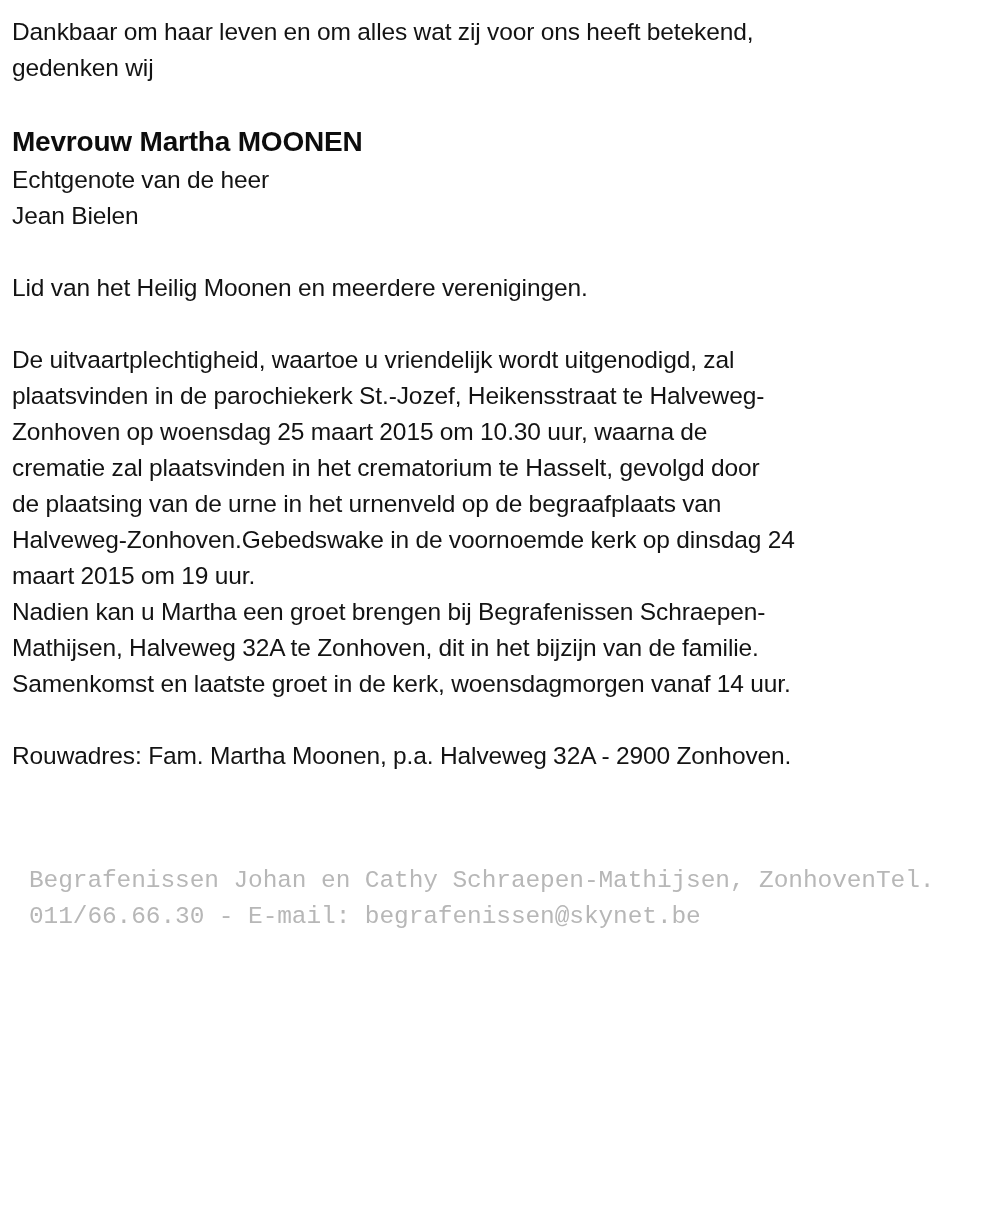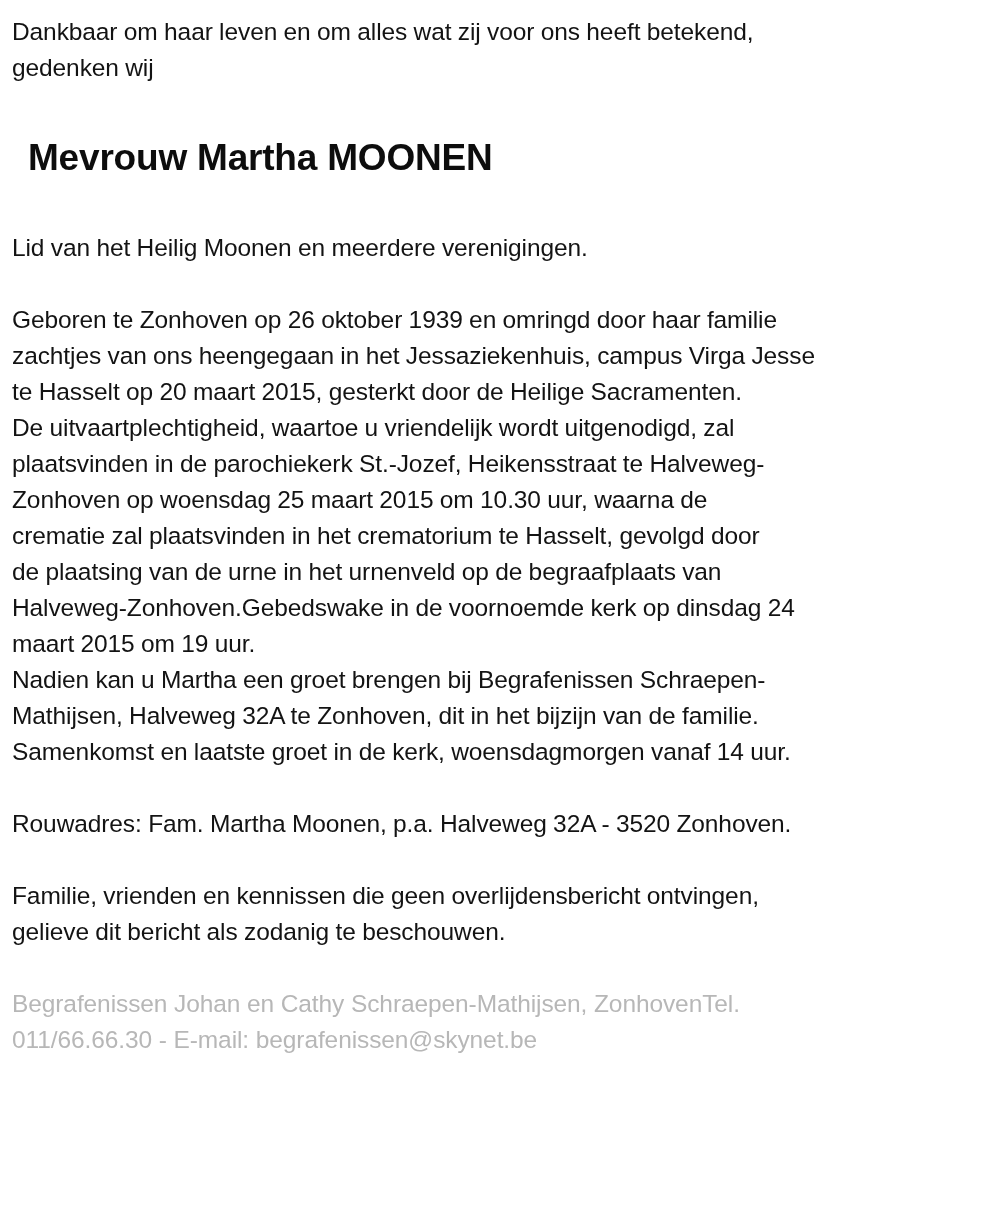--- a/index.html
+++ b/index.html
@@ -37,11 +37,11 @@
 
   
   .deceased-name {
-    font-size: 37px;
+    font-size: 28px;
     line-height: 40px;
     font-weight: 700;
     letter-spacing: -0.2px;
-    margin: 16px;
+    margin: 0;
     color: #0d0d0d;
   }
 

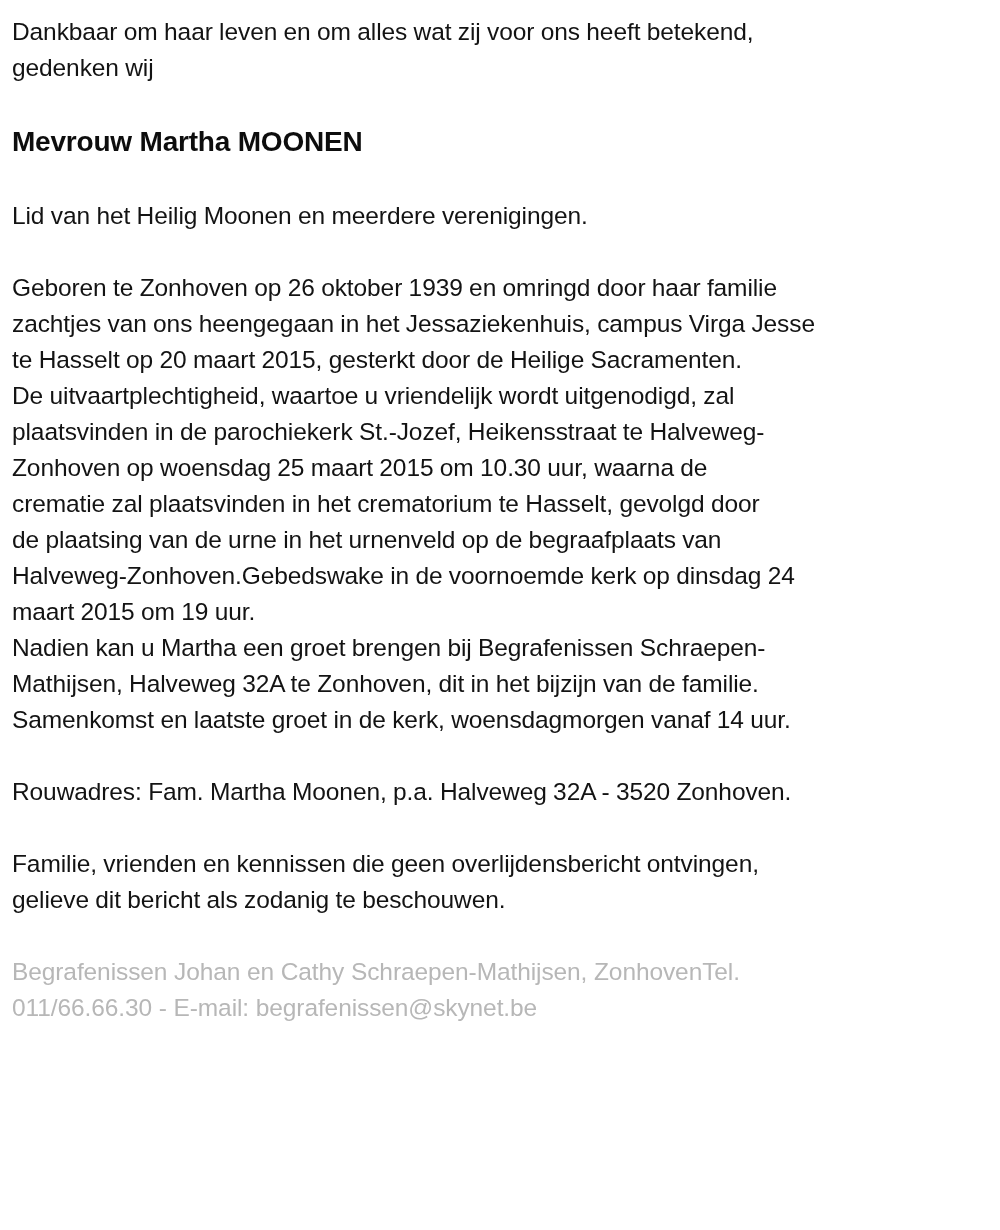--- a/index.html
+++ b/index.html
@@ -69,6 +69,10 @@
 
   <h1 class="deceased-name">Mevrouw Martha MOONEN</h1>
 
+  <div class="spouse-block">
+    <p class="para">Echtgenote van de heer</p>
+    <p class="para">Jean Bielen</p>
+  </div>
 
   <div class="gap-line"></div>
 

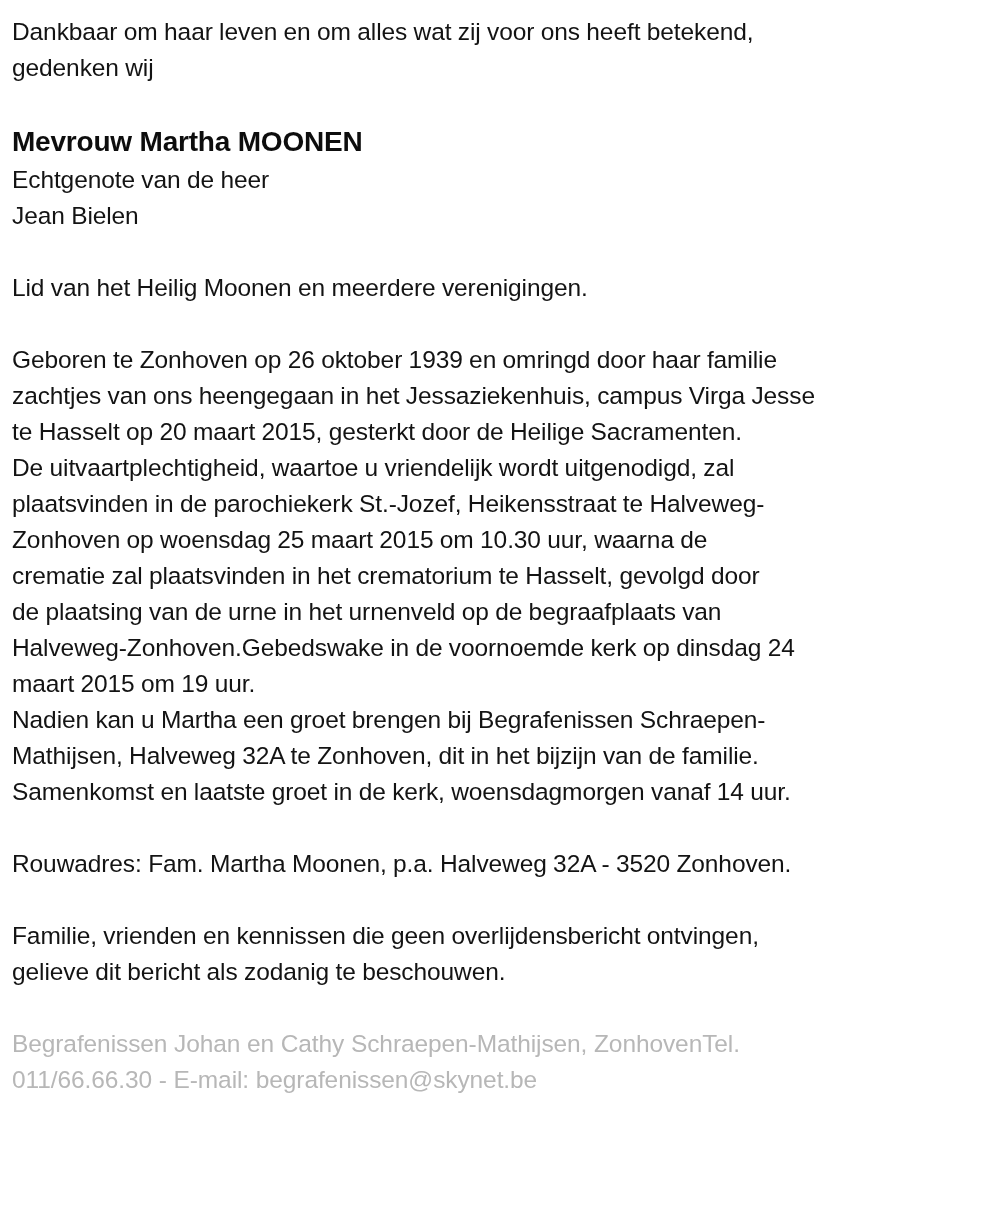--- a/index.html
+++ b/index.html
@@ -80,9 +80,6 @@
 
   <div class="gap-line"></div>
 
-  <p class="para">Geboren te Zonhoven op 26 oktober 1939 en omringd door haar familie
-zachtjes van ons heengegaan in het Jessaziekenhuis, campus Virga Jesse
-te Hasselt op 20 maart 2015, gesterkt door de Heilige Sacramenten.</p>
 
   <p class="para">De uitvaartplechtigheid, waartoe u vriendelijk wordt uitgenodigd, zal
 plaatsvinden in de parochiekerk St.-Jozef, Heikensstraat te Halveweg-

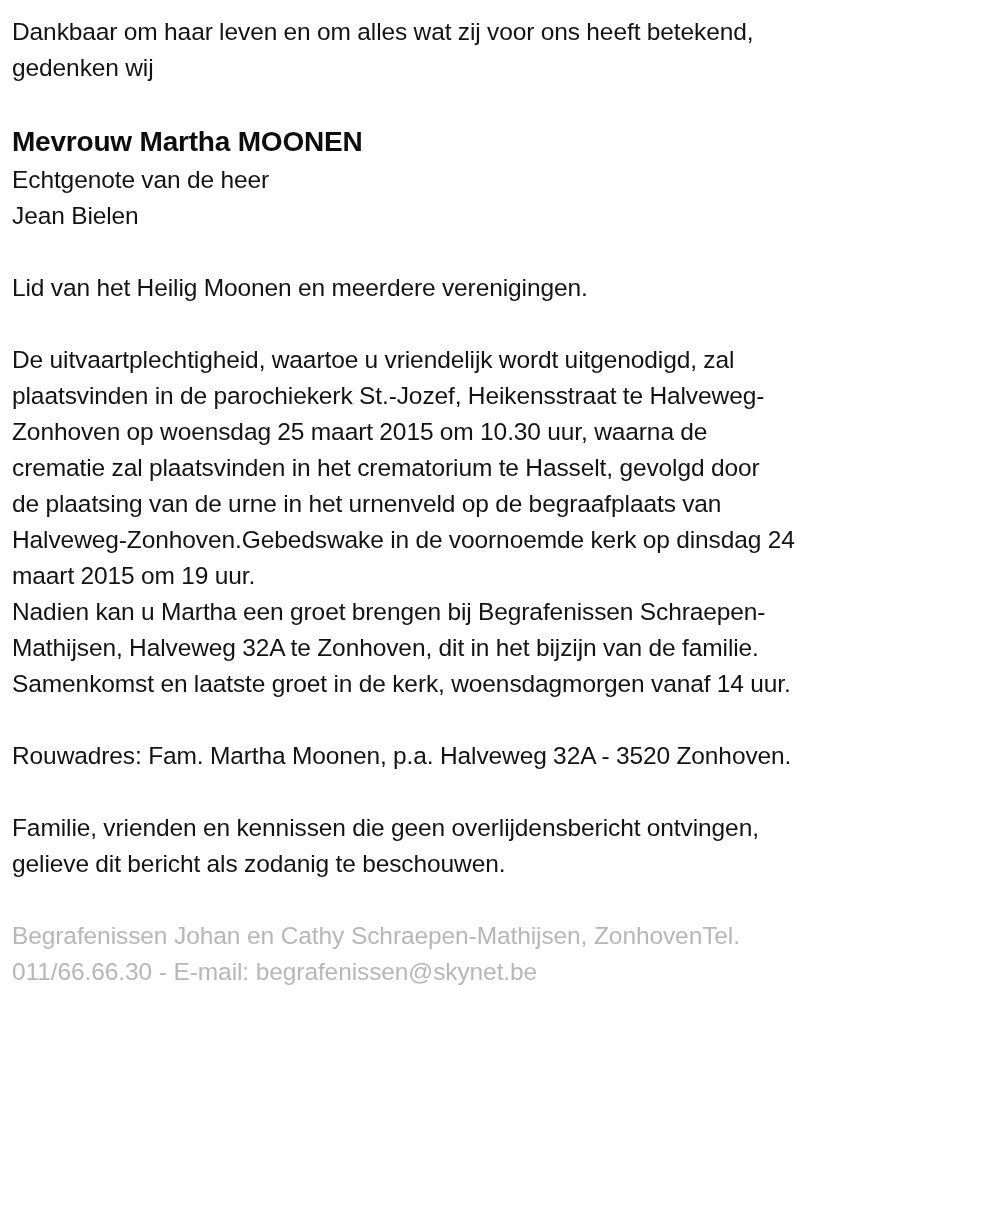--- a/index.html
+++ b/index.html
@@ -95,7 +95,7 @@
 
   <div class="gap-line"></div>
 
-  <p class="para">Rouwadres: Fam. Martha Moonen, p.a. Halveweg 32A - 3520 Zonhoven.</p>
+  <p class="para">Rouwadres: Fam. Martha Moonen, p.a. Halveweg 32A - 2900 Zonhoven.</p>
 
   <div class="gap-line"></div>
 

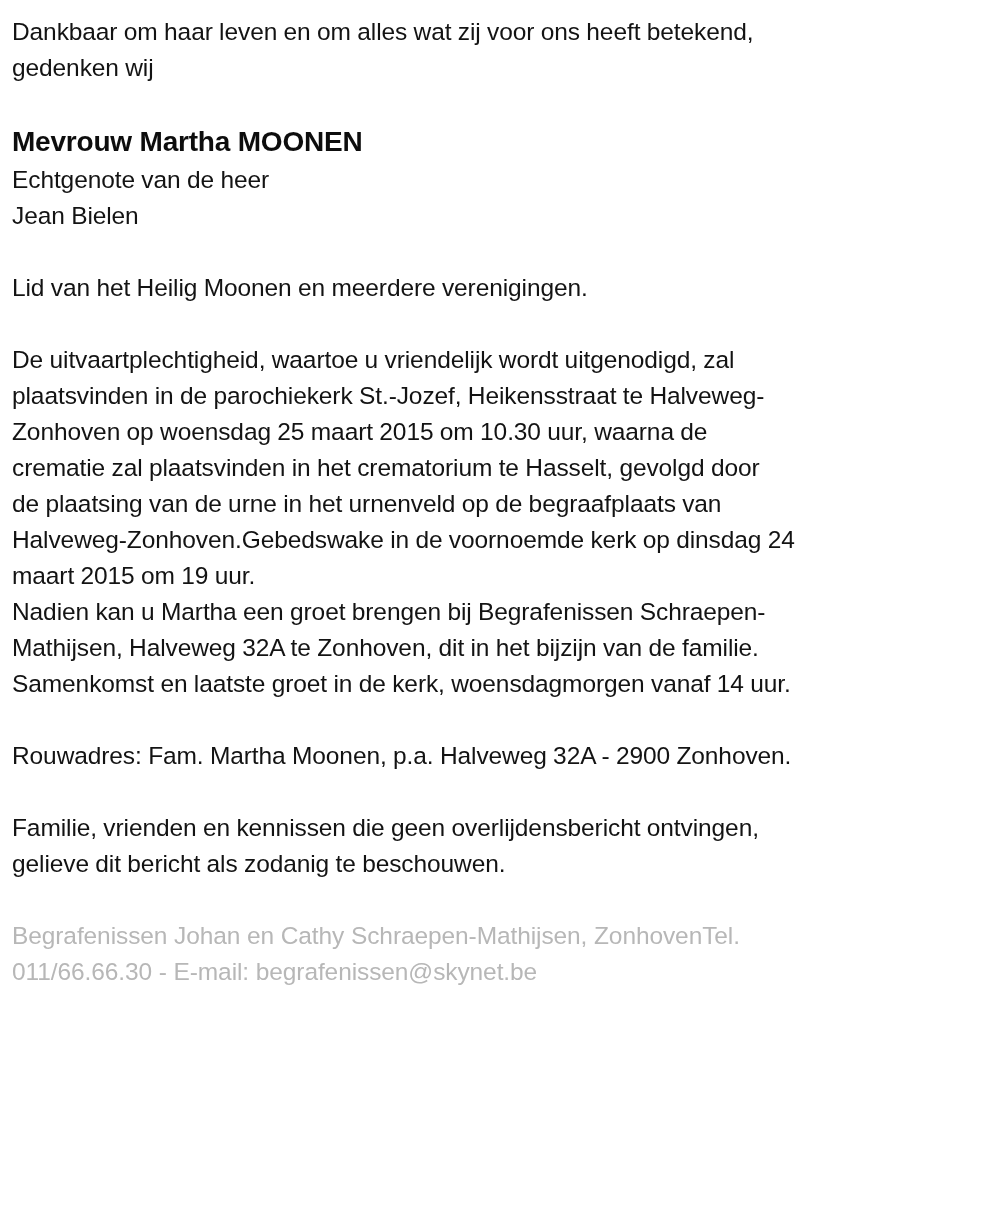--- a/index.html
+++ b/index.html
@@ -99,8 +99,6 @@
 
   <div class="gap-line"></div>
 
-  <p class="para">Familie, vrienden en kennissen die geen overlijdensbericht ontvingen,
-gelieve dit bericht als zodanig te beschouwen.</p>
 
   <div class="gap-line"></div>
 

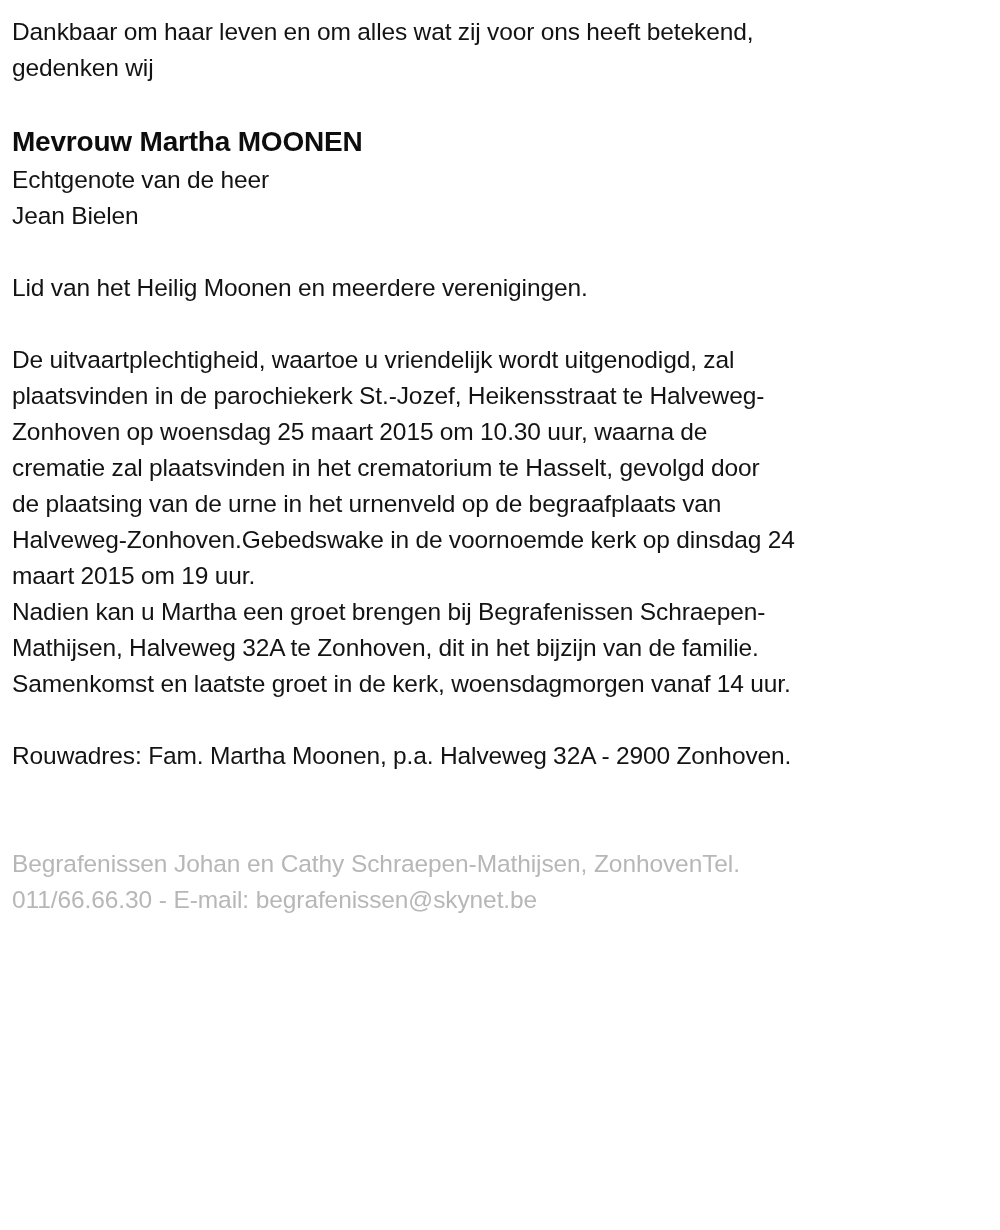--- a/index.html
+++ b/index.html
@@ -53,8 +53,9 @@
     line-height: 36px;
     color: #b7b7b7;
     letter-spacing: -0.1px;
-    margin: 0;
+    margin: 17px;
     white-space: pre-line;
+    font-family: Liberation Mono, monospace;
   }
 </style>
 </head>

